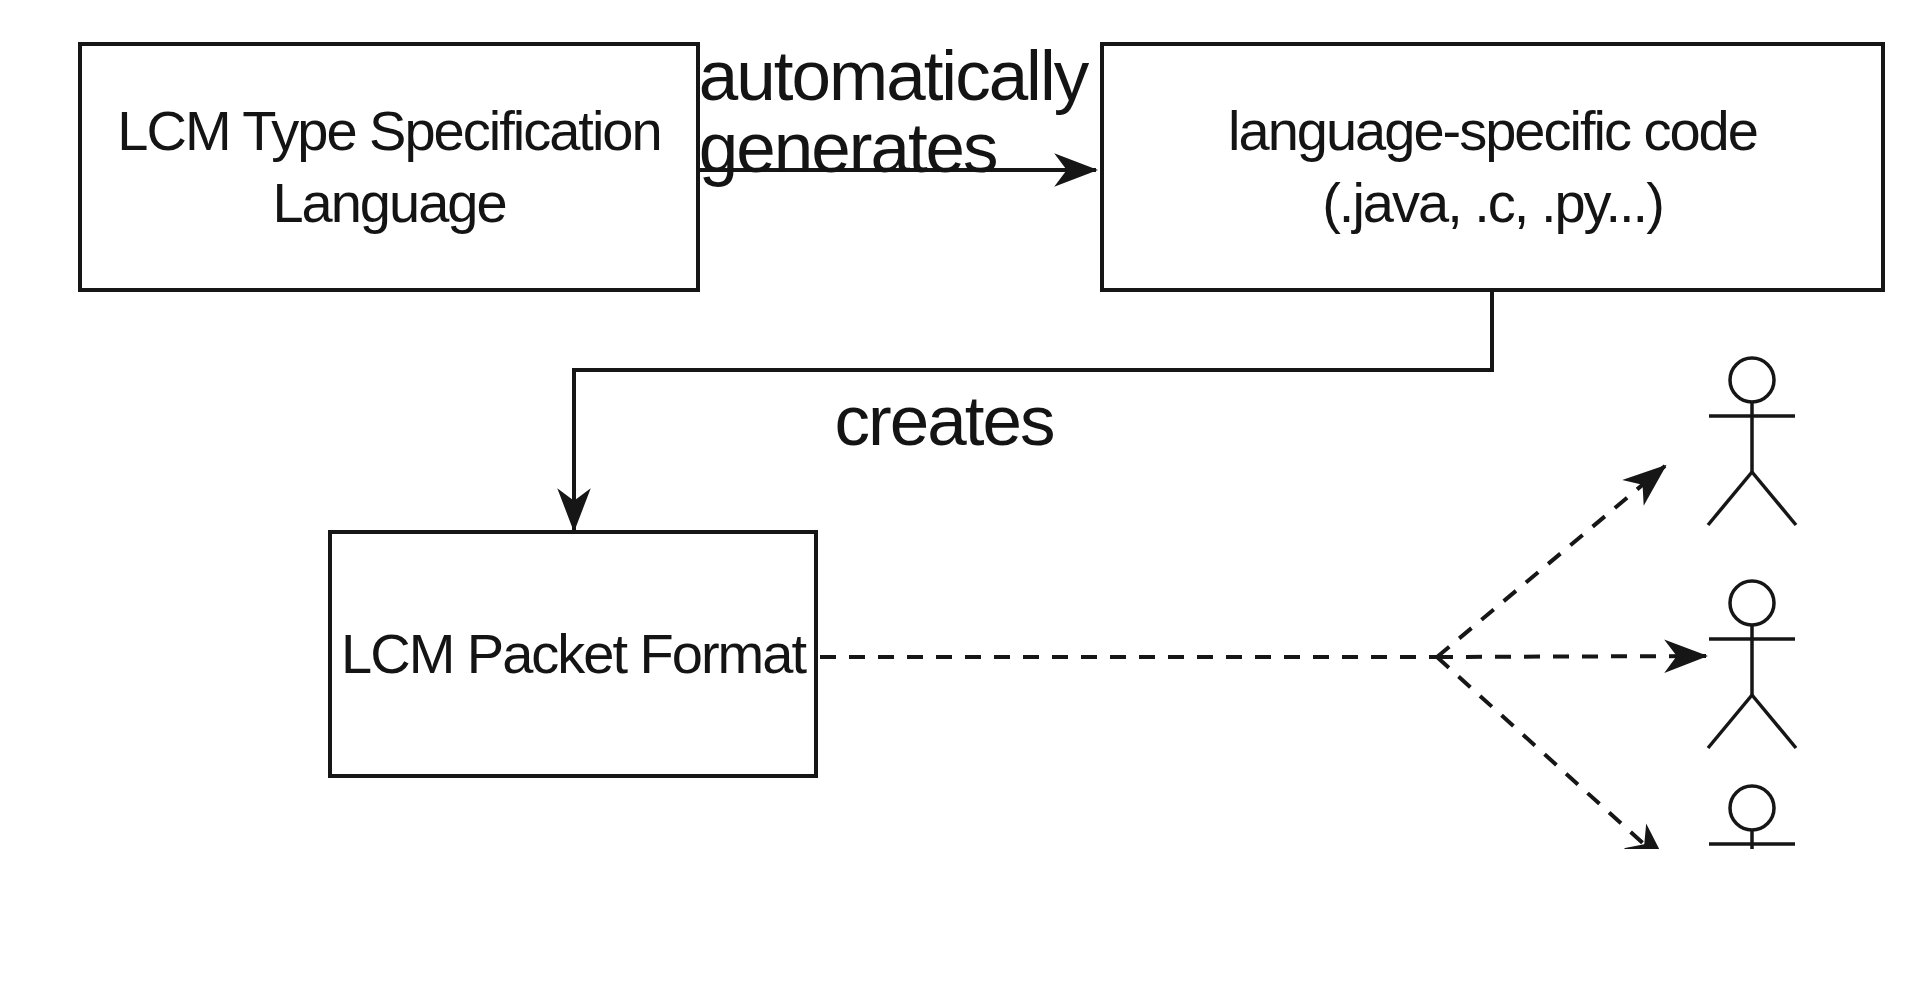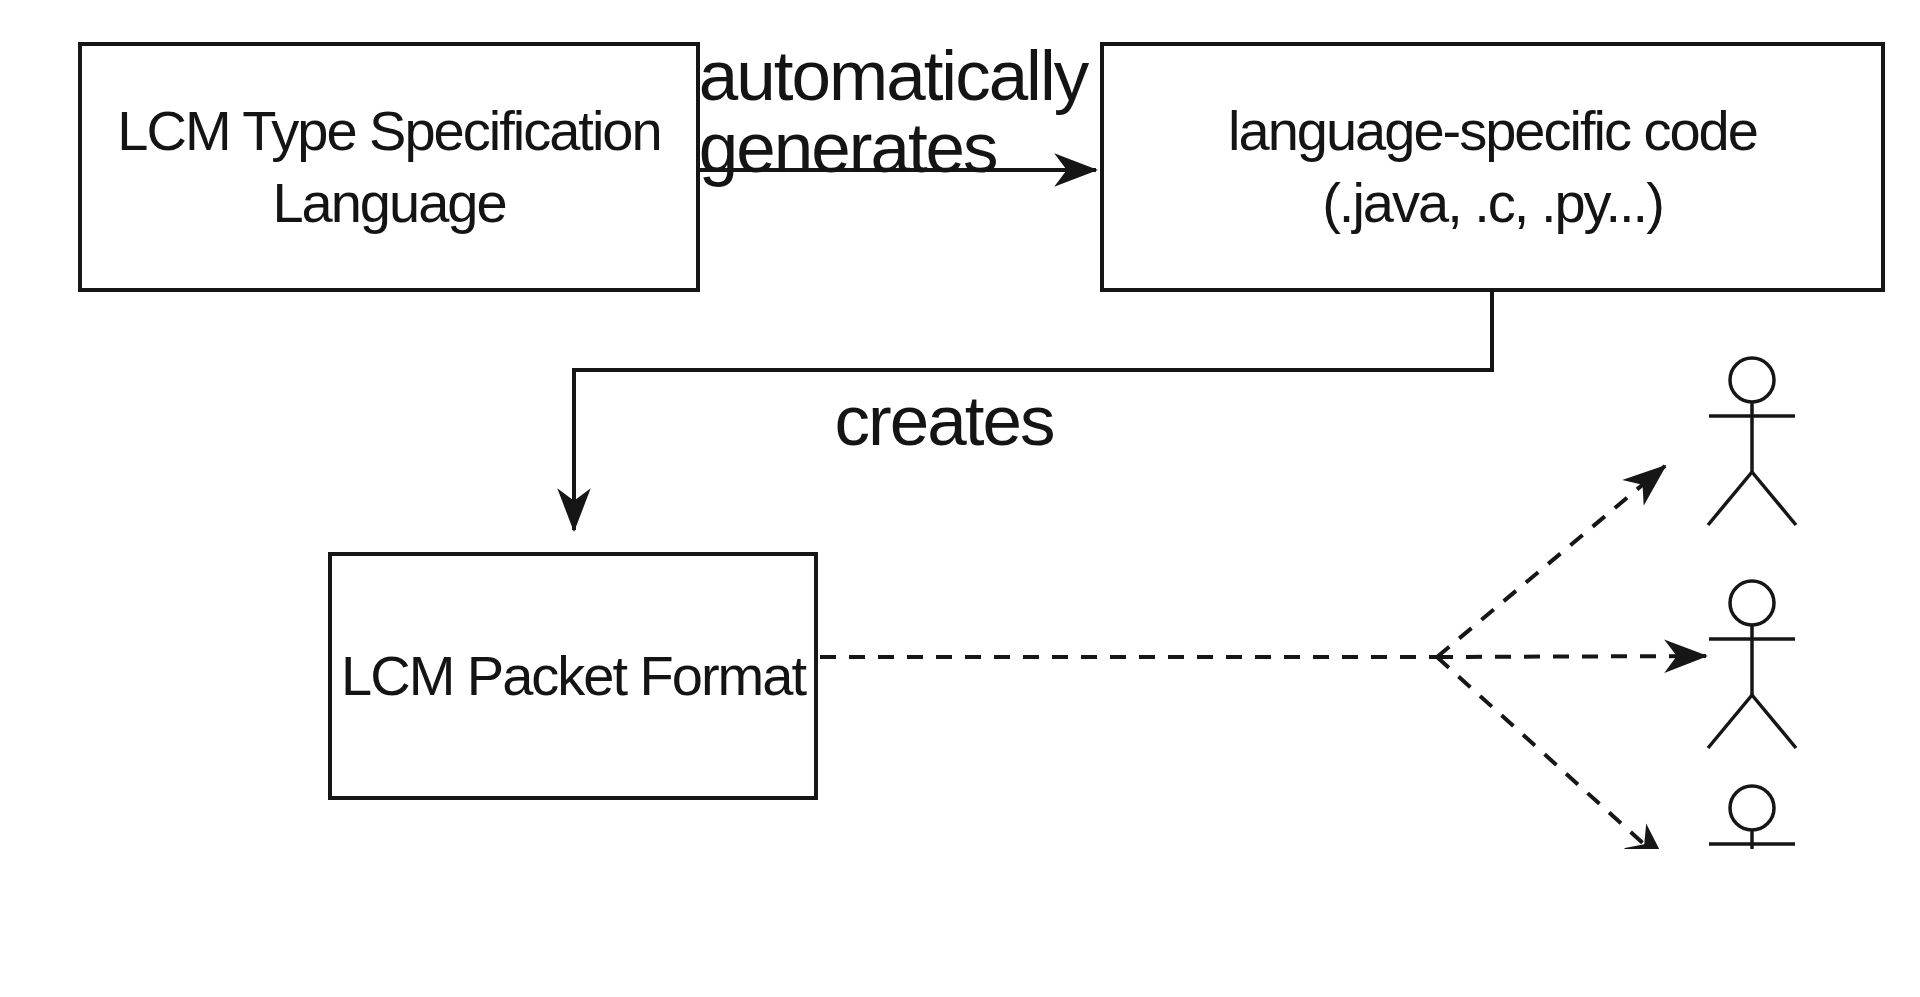--- a/index.html
+++ b/index.html
@@ -39,7 +39,7 @@
   }
   .node-type-spec   { left: 78px;   top: 42px;  width: 614px; height: 242px; }
   .node-lang-code   { left: 1100px; top: 42px;  width: 777px; height: 242px; }
-  .node-packet      { left: 328px;  top: 552px; width: 482px; height: 240px; }
+  .node-packet      { left: 328px;  top: 530px; width: 482px; height: 240px; }
   .edge-label {
     position: absolute;
     transform: translate(-50%, -50%);

